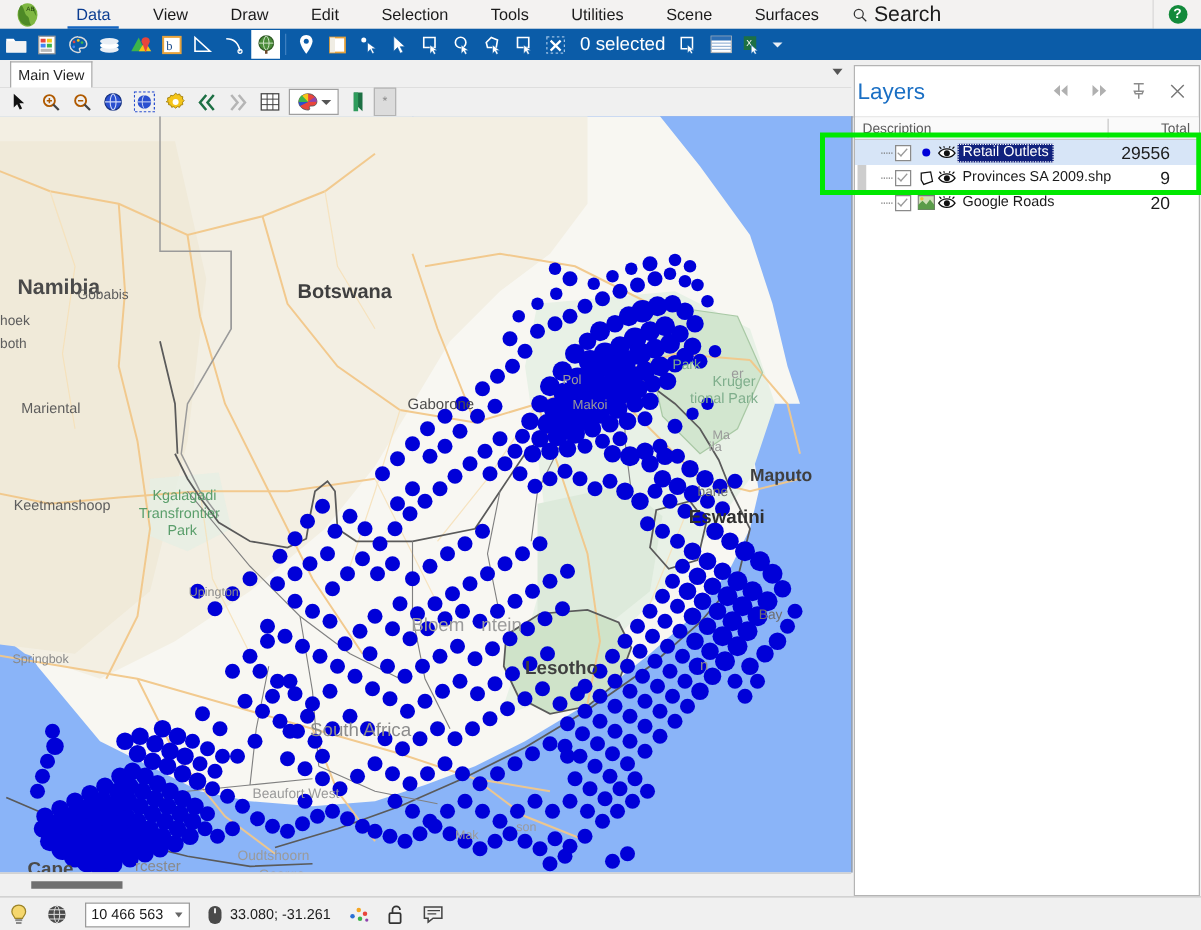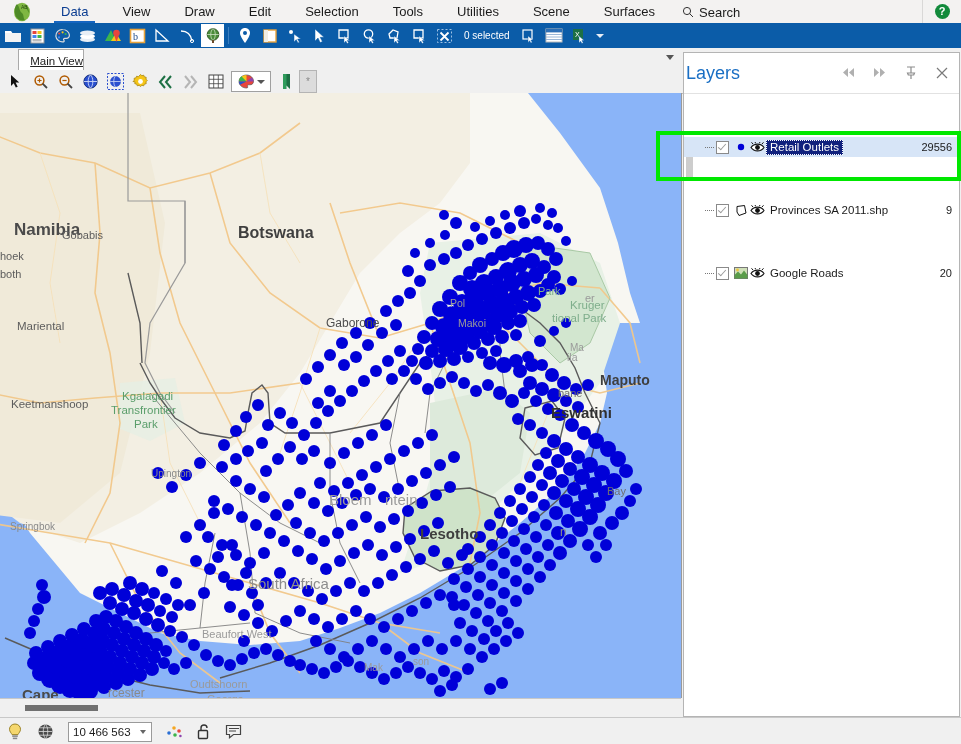--- a/index.html
+++ b/index.html
@@ -17,7 +17,7 @@
         position:relative;white-space:nowrap;}
   .mtab.active{color:#0b3d91;font-weight:400;}
   .mtab.active:after{content:"";position:absolute;left:10px;right:10px;bottom:0;height:2px;background:#1565c0;}
-  .searchbox{display:flex;align-items:center;gap:5px;padding:0 10px;height:22px;font-size:13px;color:#1b1b1b;}
+  .searchbox{display:flex;align-items:center;gap:5px;padding:0 10px;height:22px;font-size:17px;color:#1b1b1b;}
   .helpbtn{position:absolute;right:0;top:0;width:38px;height:23px;border-left:1px solid #d9d8d7;
            display:flex;align-items:center;justify-content:center;background:#f3f2f1;}
   .hicon{width:15px;height:15px;border-radius:50%;background:#128a3b;color:#fff;font-size:11px;font-weight:bold;

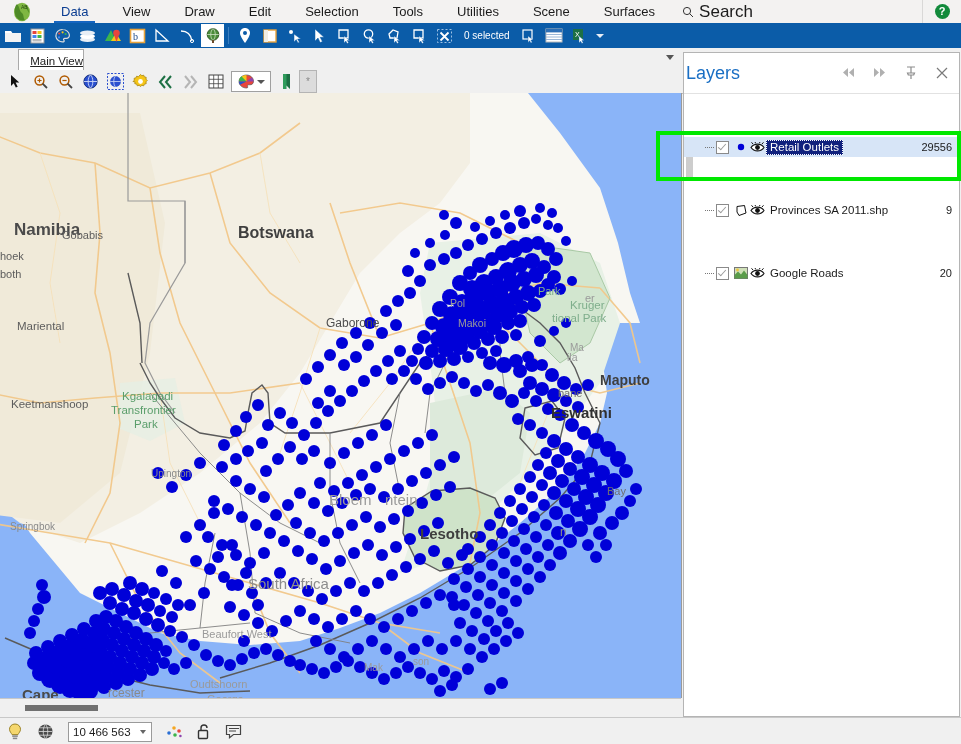--- a/index.html
+++ b/index.html
@@ -30,7 +30,7 @@
         position:relative;cursor:default;}
   .tbtn.sel{background:#ffffff;}
   .tsep{width:1px;height:17px;background:#3d7fc0;margin:0 3px;}
-  .selcount{color:#fff;font-size:10px;padding:0 7px;white-space:nowrap;}
+  .selcount{color:#fff;font-size:15px;padding:0 7px;white-space:nowrap;}
   .caretbtn{width:16px;height:23px;display:flex;align-items:center;justify-content:center;}
   .caret-d{width:0;height:0;border-left:4px solid transparent;border-right:4px solid transparent;
            border-top:4px solid #e8eef5;}

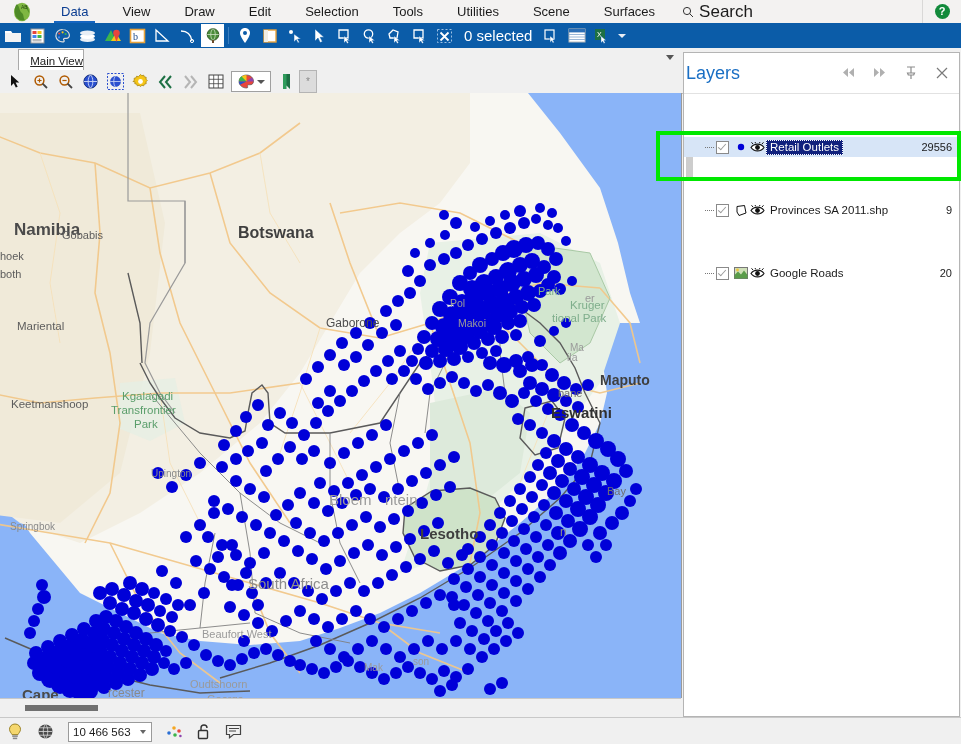--- a/index.html
+++ b/index.html
@@ -38,9 +38,9 @@
   
   .viewtabs{position:absolute;left:0;top:48px;width:681px;height:22px;background:#f0f0f0;
             border-bottom:1px solid #a9a9a9;}
-  .vtab{position:absolute;left:18px;top:1px;width:64px;height:21px;background:#fff;
+  .vtab{position:absolute;left:8px;top:1px;width:64px;height:21px;background:#fff;
         border:1px solid #a9a9a9;border-bottom:1px solid #fff;font-size:11.5px;color:#222;
-        display:flex;align-items:center;justify-content:flex-end;text-decoration:underline;}
+        display:flex;align-items:center;justify-content:center;}
   .vtab-caret{position:absolute;right:7px;top:7px;width:0;height:0;
               border-left:4px solid transparent;border-right:4px solid transparent;border-top:5px solid #555;}
 

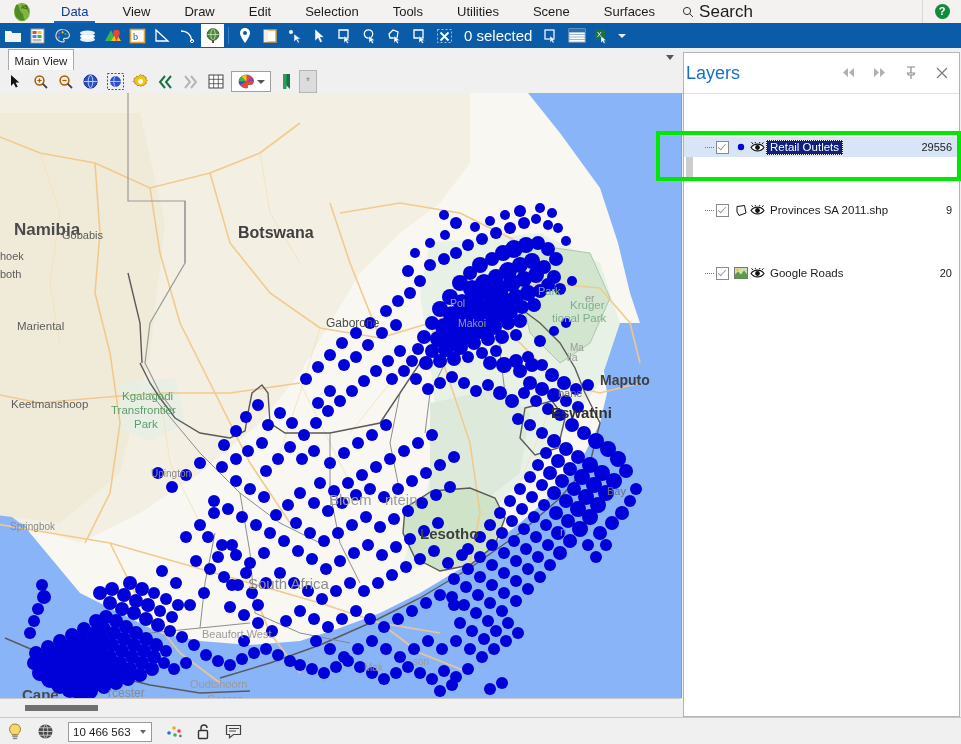--- a/index.html
+++ b/index.html
@@ -1071,6 +1071,11 @@
       </div>
     </div>
 
+    <div class="lp-cols">
+      <span class="col-desc">Description</span>
+      <span class="col-div"></span>
+      <span class="col-total">Total</span>
+    </div>
 
     <div class="lp-rows">
       <div class="lp-vscroll"></div>

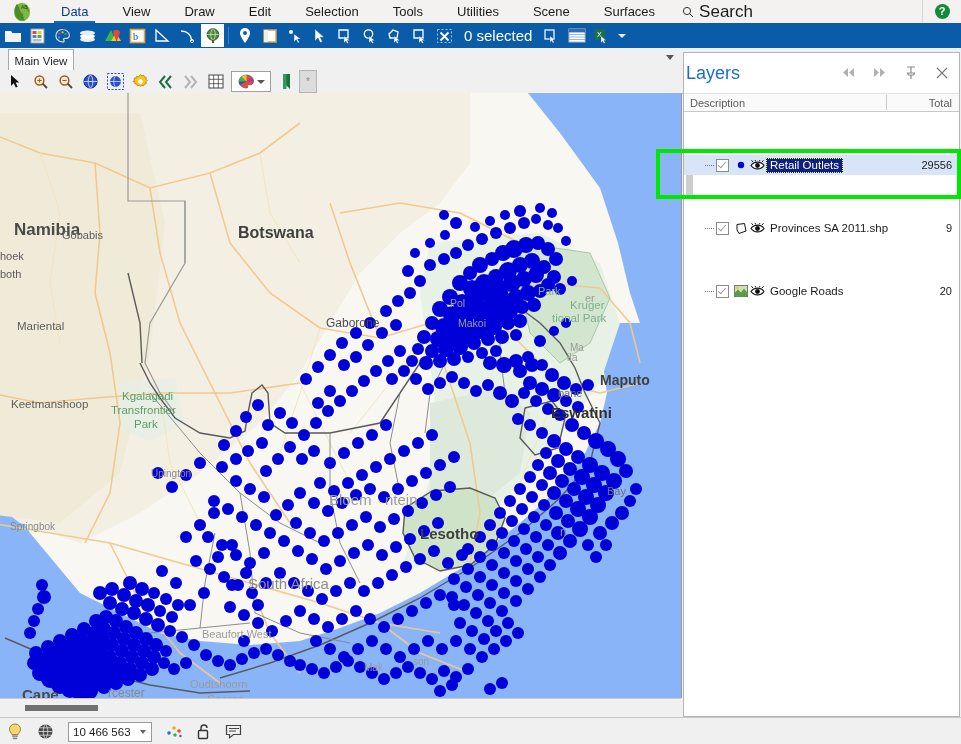--- a/index.html
+++ b/index.html
@@ -74,7 +74,7 @@
   .col-total{position:absolute;right:7px;}
   .col-div{position:absolute;left:202px;top:1px;width:1px;height:15px;background:#c8c8c8;}
   .lp-rows{position:relative;}
-  .lrow{height:20px;display:flex;align-items:center;position:relative;font-size:11.5px;color:#1b1b1b;margin-top:43px;}
+  .lrow{height:20px;display:flex;align-items:center;position:relative;font-size:11.5px;color:#1b1b1b;}
   .lrow.selected .lname{background:#10217d;color:#fff;outline:1px dotted #fff;outline-offset:-1px;}
   .lrow.selected{background:#d7e5f7;}
   .treeline{width:14px;height:20px;position:relative;}

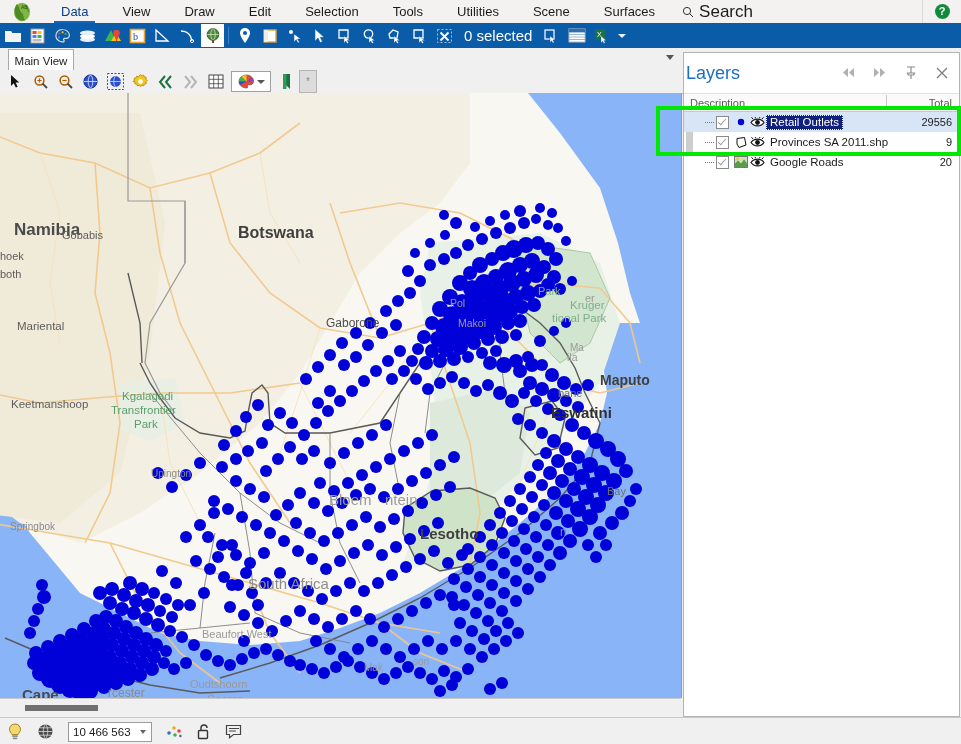--- a/index.html
+++ b/index.html
@@ -85,7 +85,7 @@
   .lsym{width:16px;height:16px;display:flex;align-items:center;justify-content:center;flex:none;}
   .leye{width:17px;height:16px;display:flex;align-items:center;justify-content:center;flex:none;}
   .lname{padding:0 4px;height:15px;line-height:15px;white-space:nowrap;}
-  .ltotal{position:absolute;right:7px;font-size:11px;color:#1b1b1b;}
+  .ltotal{position:absolute;right:23px;font-size:14px;color:#1b1b1b;}
   .hl-box{position:absolute;left:-28px;top:-6px;width:305px;height:50px;border:4px solid #00e800;
           box-sizing:border-box;pointer-events:none;}
   .lp-vscroll{position:absolute;left:2px;top:0px;width:7px;height:42px;background:#cdcdcd;}

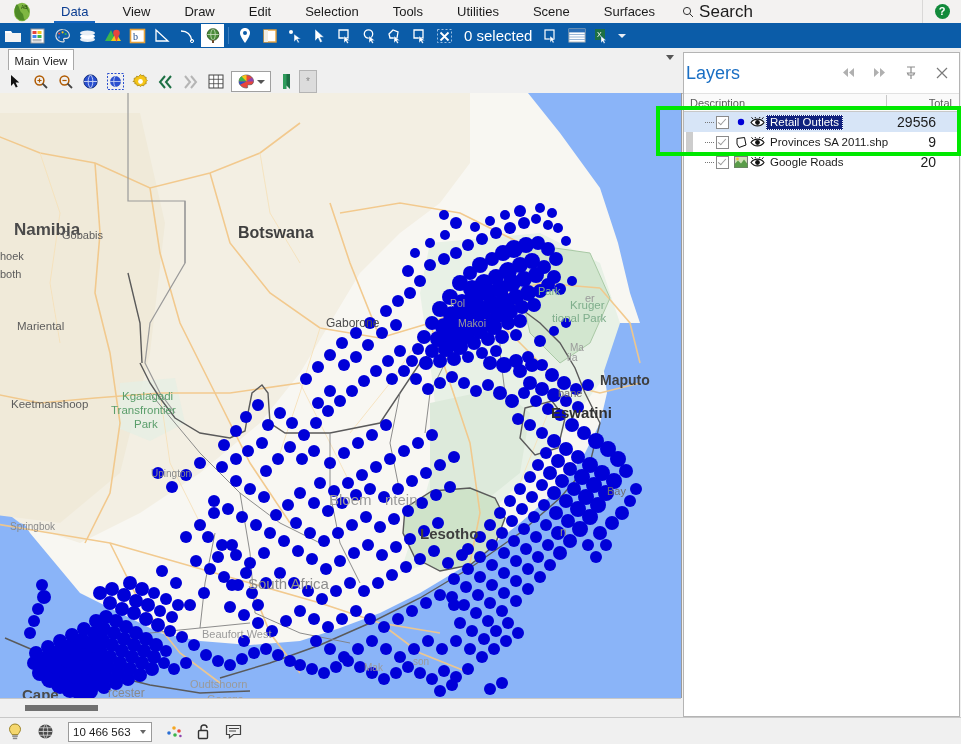--- a/index.html
+++ b/index.html
@@ -1114,7 +1114,7 @@
               <path d="M3 2 L1.5 .3 M5.5 1.2 L5 -.3 M9.5 1.2 L10 -.3 M12 2 L13.5 .3" stroke="#111" stroke-width="1"></path>
             </svg>
         </span>
-        <span class="lname">Provinces SA 2011.shp</span>
+        <span class="lname">Provinces SA 2009.shp</span>
         <span class="ltotal">9</span>
       </div>
 

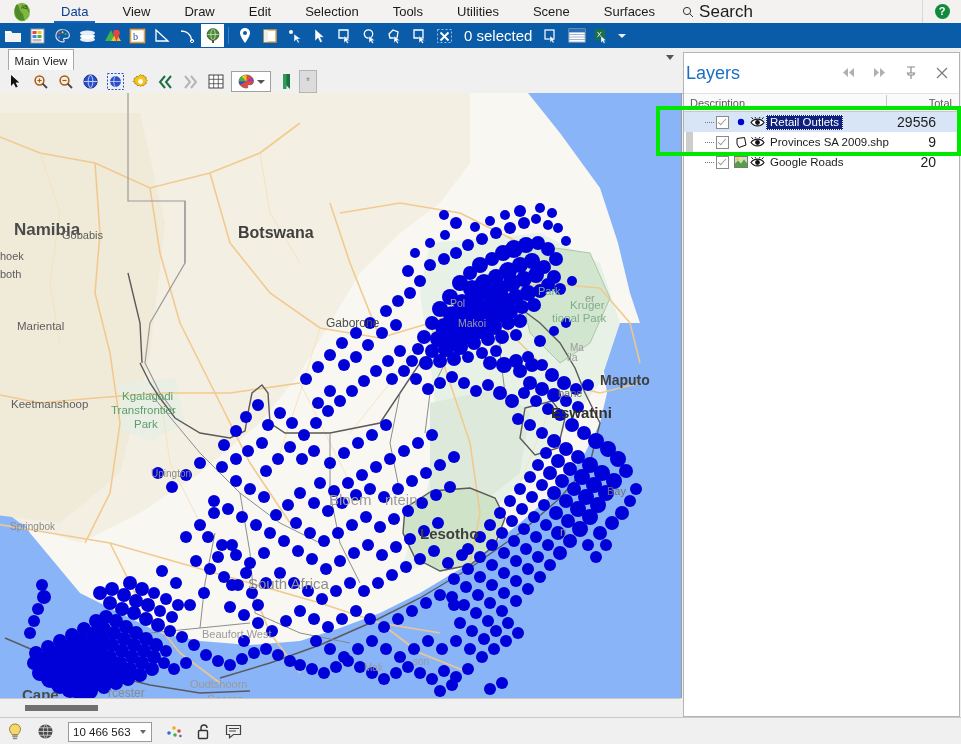--- a/index.html
+++ b/index.html
@@ -1164,6 +1164,13 @@
       </div>
     </div>
     <div class="sb-item">
+      <svg width="12" height="16" viewBox="0 0 12 16">
+        <rect x="0.8" y="0.8" width="10.4" height="14.4" rx="5" fill="#4a4a4a"></rect>
+        <rect x="5.3" y="2.6" width="1.4" height="4" fill="#fff"></rect>
+      </svg>
+      <span>33.080; -31.261</span>
+    </div>
+    <div class="sb-item">
       <svg width="17" height="15" viewBox="0 0 17 15">
         <circle cx="3" cy="9" r="1.8" fill="#2a6fd4"></circle>
           <circle cx="8" cy="4" r="1.8" fill="#f5a623"></circle>

